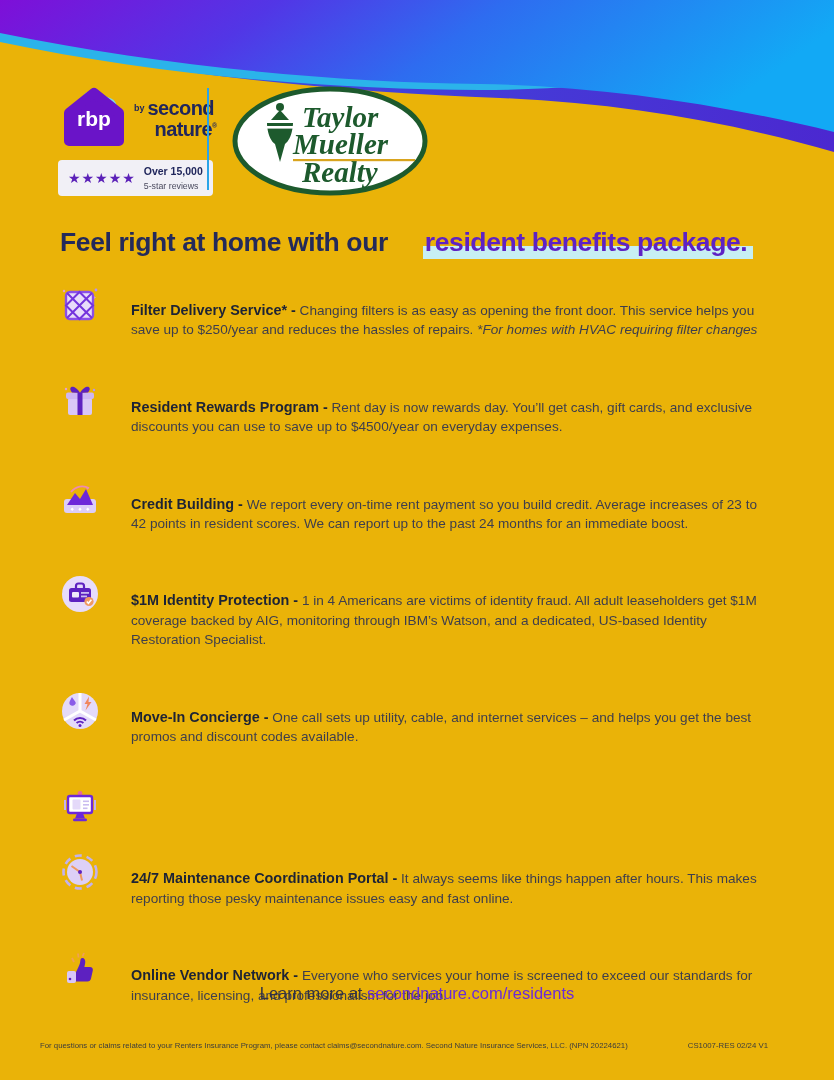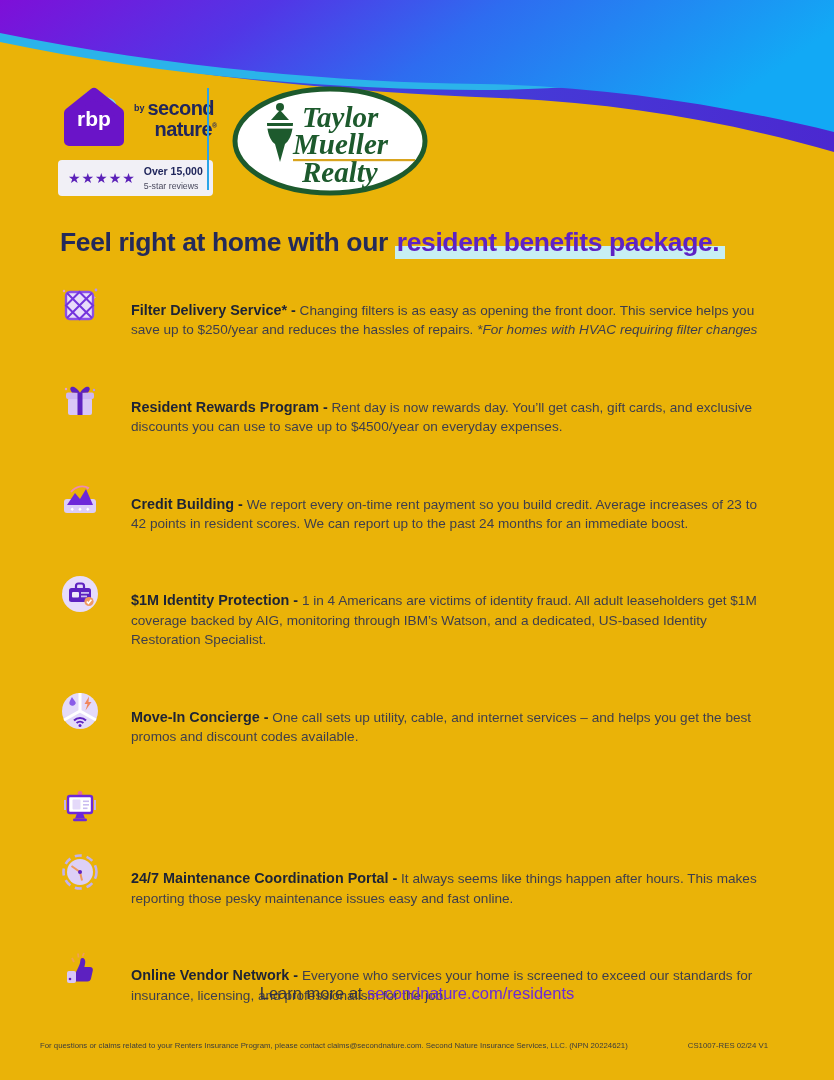--- a/index.html
+++ b/index.html
@@ -30,7 +30,7 @@
               font-size:26.5px; letter-spacing:-0.4px; color:#242a5a; font-weight:700; }
   .headline .hl { color:#5e22c4; font-weight:800;
                   background:linear-gradient(to bottom, transparent 58%, #c7eff3 58%);
-                  padding:0 6px 2px 2px; }
+                  padding:0 6px 2px 2px;margin-left:28px; }
 
   
   .benefits { position:absolute; left:60px; top:284px; width:714px; list-style:none; margin:0; padding:0; }

